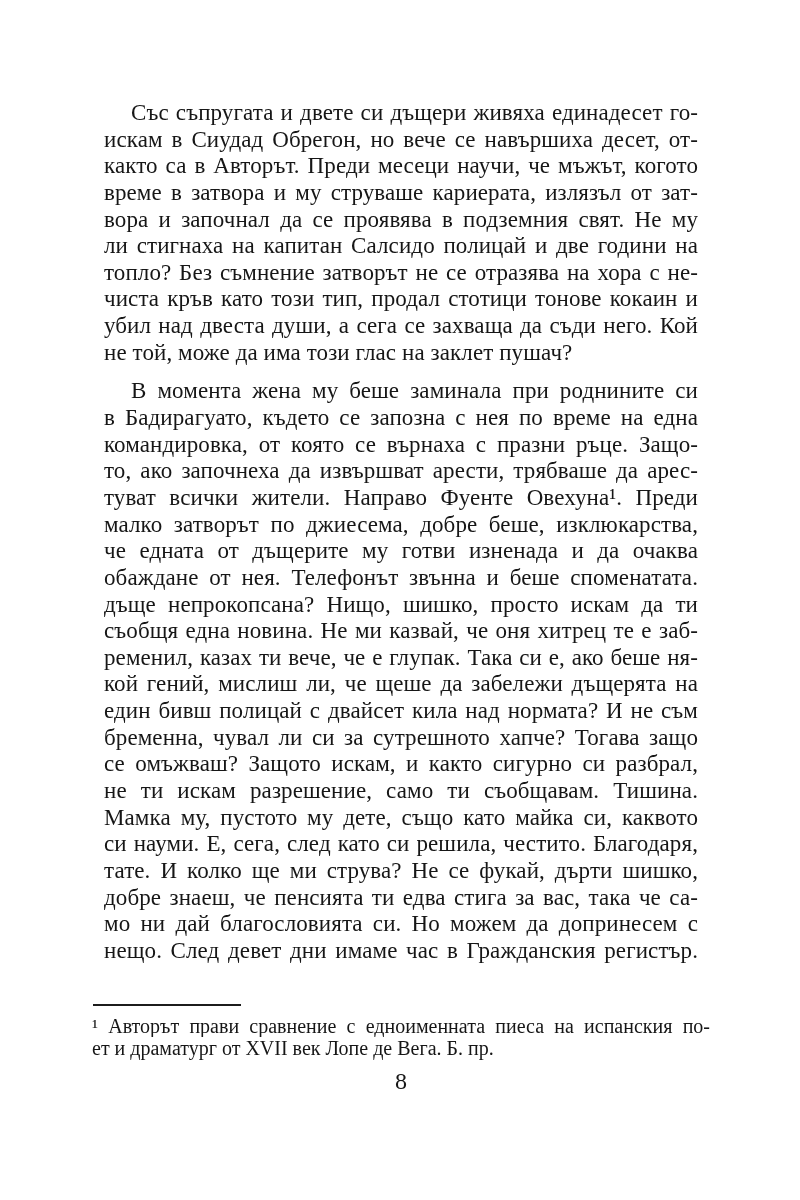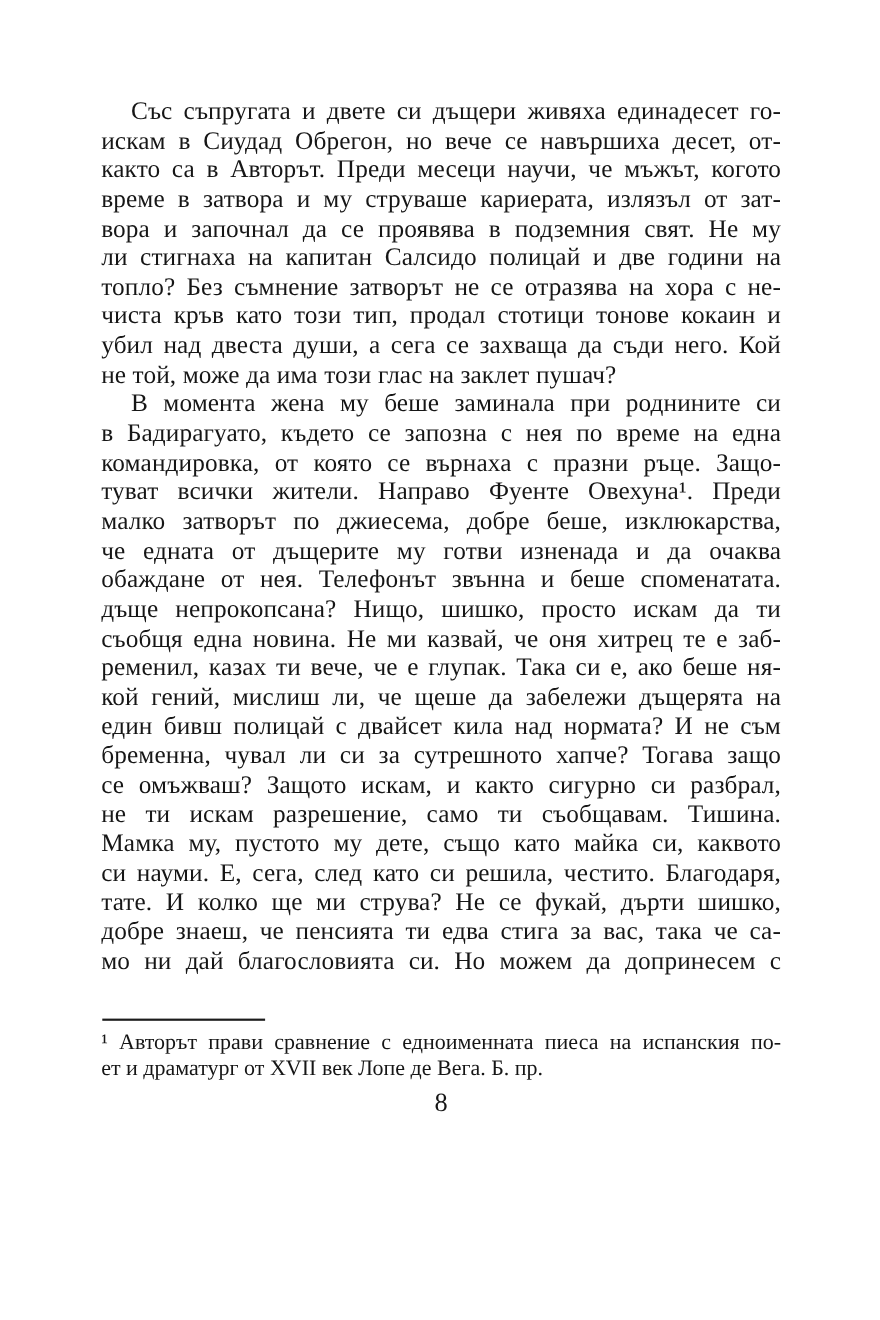--- a/index.html
+++ b/index.html
@@ -19,7 +19,7 @@
     font-family: "Liberation Serif", "DejaVu Serif", serif;
     overflow: hidden;
   }
-  .para { margin: 0; }
+  .para { margin: 12px; }
   .line {
     font-size: 23px;
     line-height: 26.65px;

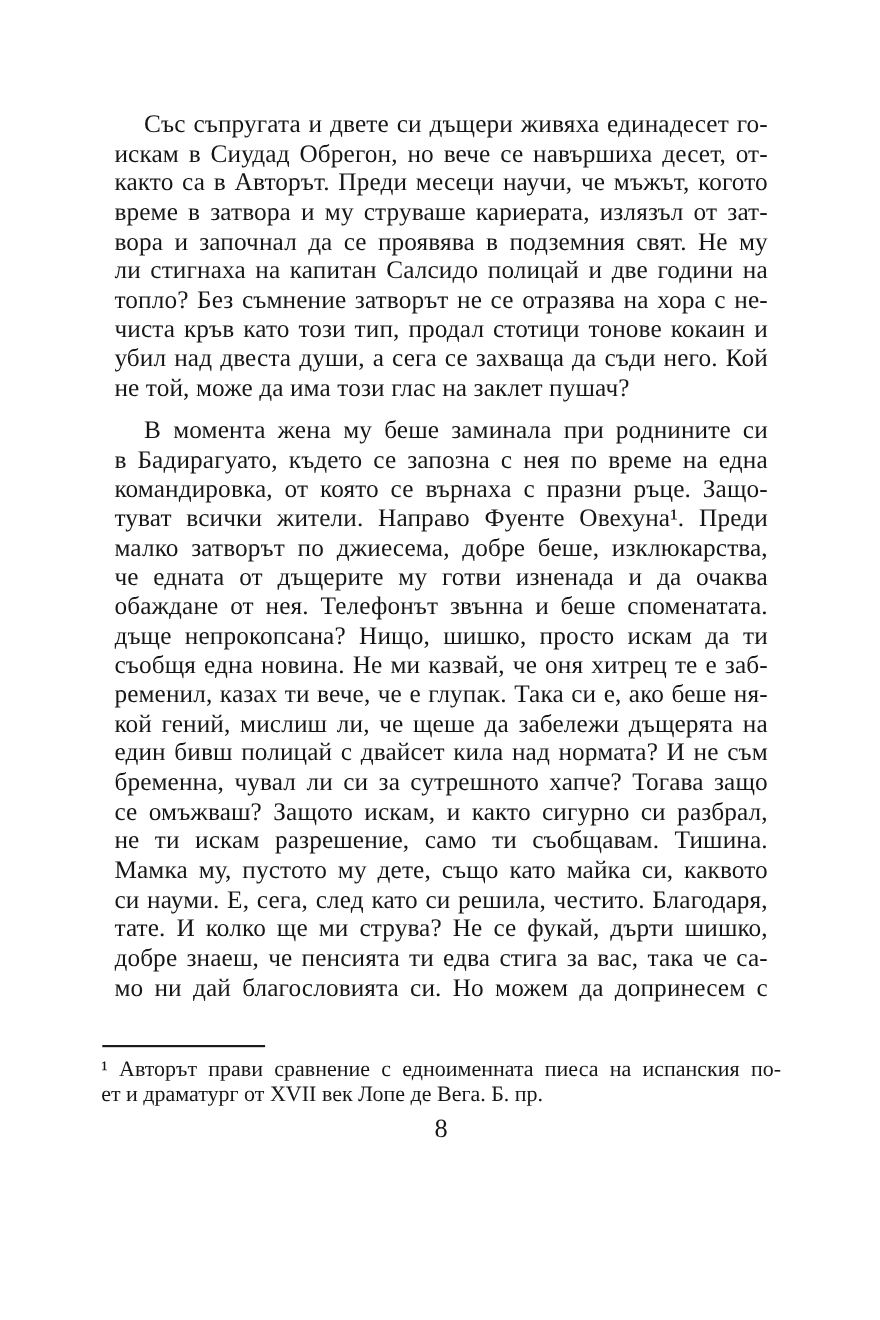--- a/index.html
+++ b/index.html
@@ -74,6 +74,7 @@
         <div class="line indent">В момента жена му беше заминала при роднините си</div>
         <div class="line">в Бадирагуато, където се запозна с нея по време на една</div>
         <div class="line">командировка, от която се върнаха с празни ръце. Защо-</div>
+        <div class="line">то, ако започнеха да извършват арести, трябваше да арес-</div>
         <div class="line">туват всички жители. Направо Фуенте Овехуна¹. Преди</div>
         <div class="line">малко затворът по джиесема, добре беше, изклюкарства,</div>
         <div class="line">че едната от дъщерите му готви изненада и да очаква</div>

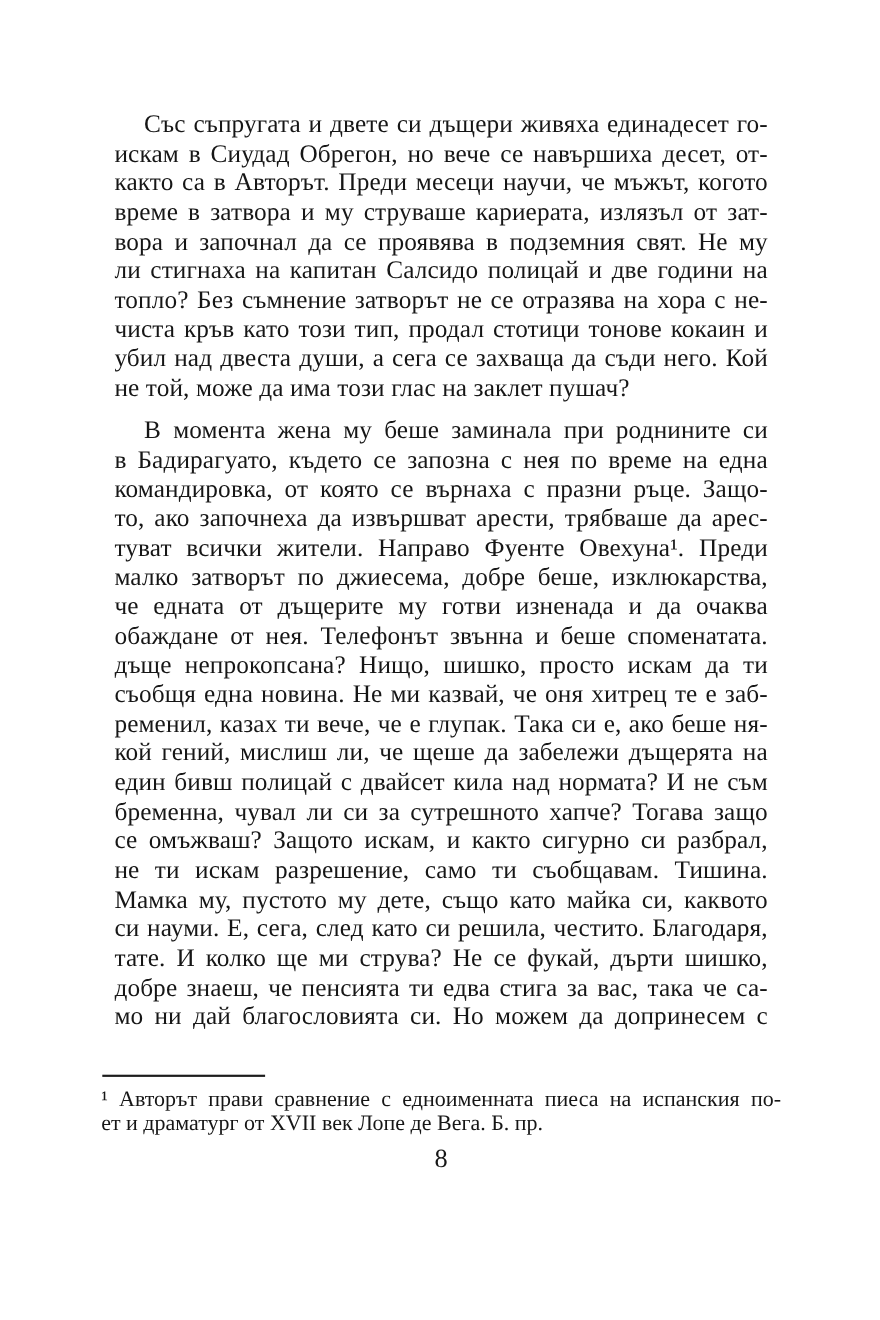--- a/index.html
+++ b/index.html
@@ -92,6 +92,7 @@
         <div class="line">тате. И колко ще ми струва? Не се фукай, дърти шишко,</div>
         <div class="line">добре знаеш, че пенсията ти едва стига за вас, така че са-</div>
         <div class="line">мо ни дай благословията си. Но можем да допринесем с</div>
+        <div class="line">нещо. След девет дни имаме час в Гражданския регистър.</div>
       </div>
     </div>
   <div class="footnote-rule"></div>

